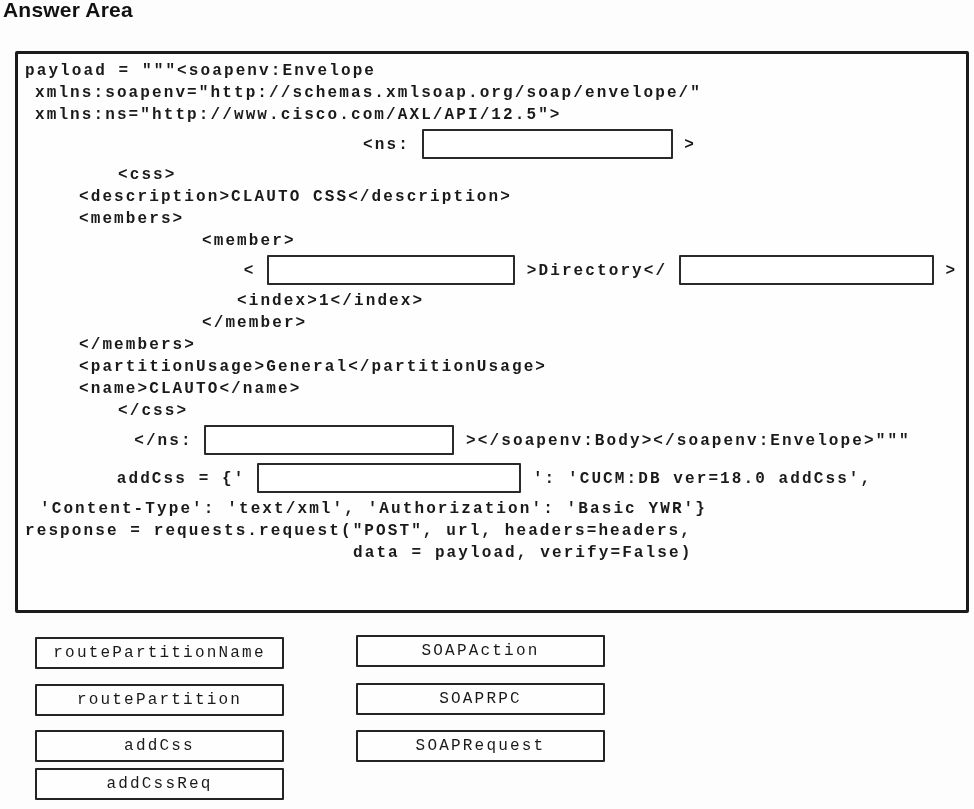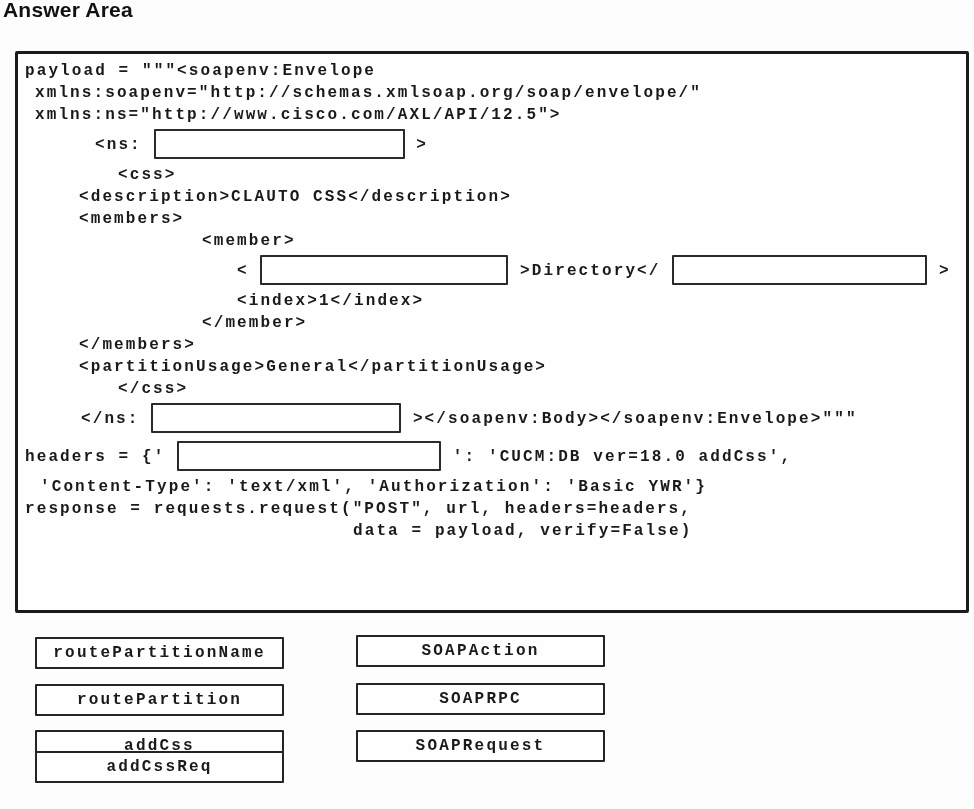--- a/index.html
+++ b/index.html
@@ -22,7 +22,7 @@
     font-weight:700;font-size:16px;letter-spacing:2.1px;color:#1a1a1a;
   }
   .ln{height:22px;line-height:22px;white-space:pre;}
-  .ln.hb{height:38px;line-height:38px;}
+  .ln.hb{height:38px;line-height:38px;text-align:center;}
   .blank{
     display:inline-block;box-sizing:border-box;
     width:250px;height:30px;margin-bottom:2px;

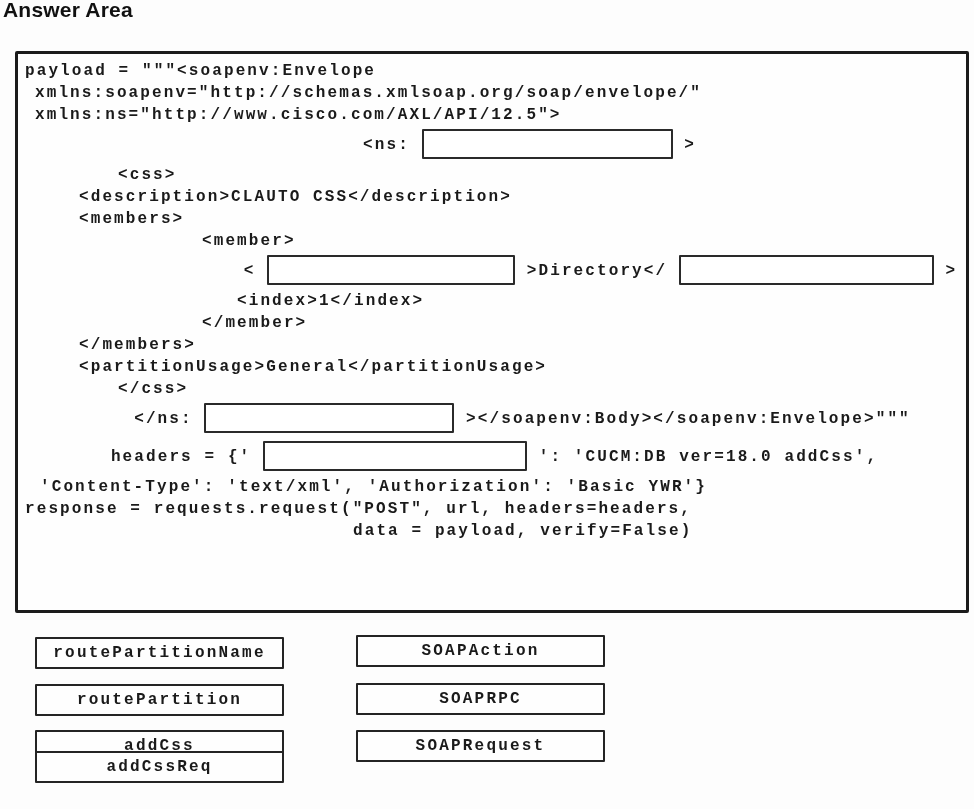--- a/index.html
+++ b/index.html
@@ -65,6 +65,7 @@
     <div class="ln i177"><span>&lt;/member&gt;</span></div>
     <div class="ln i133"><span>&lt;/members&gt;</span></div>
     <div class="ln i133"><span>&lt;partitionUsage&gt;General&lt;/partitionUsage&gt;</span></div>
+    <div class="ln i133"><span>&lt;name&gt;CLAUTO&lt;/name&gt;</span></div>
     <div class="ln i93"><span>&lt;/css&gt;</span></div>
     <div class="ln hb i67"><span>&lt;/ns: </span><span class="blank w250"></span><span> &gt;&lt;/soapenv:Body&gt;&lt;/soapenv:Envelope&gt;"""</span></div>
     <div class="ln hb i0"><span>headers = {' </span><span class="blank w264"></span><span> ': 'CUCM:DB ver=18.0 addCss',</span></div>

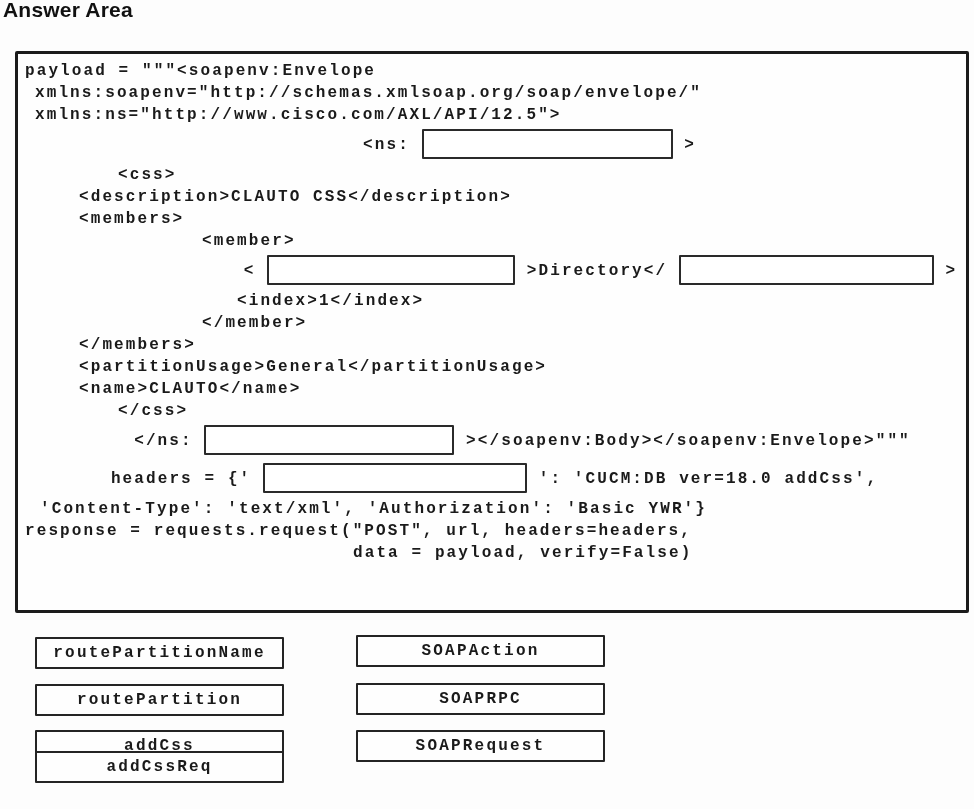--- a/index.html
+++ b/index.html
@@ -68,7 +68,7 @@
     <div class="ln i133"><span>&lt;name&gt;CLAUTO&lt;/name&gt;</span></div>
     <div class="ln i93"><span>&lt;/css&gt;</span></div>
     <div class="ln hb i67"><span>&lt;/ns: </span><span class="blank w250"></span><span> &gt;&lt;/soapenv:Body&gt;&lt;/soapenv:Envelope&gt;"""</span></div>
-    <div class="ln hb i0"><span>headers = {' </span><span class="blank w264"></span><span> ': 'CUCM:DB ver=18.0 addCss',</span></div>
+    <div class="ln hb i0"><span>addCss = {' </span><span class="blank w264"></span><span> ': 'CUCM:DB ver=18.0 addCss',</span></div>
     <div class="ln i15"><span>'Content-Type': 'text/xml', 'Authorization': 'Basic YWR'}</span></div>
     <div class="ln i0"><span>response = requests.request("POST", url, headers=headers,</span></div>
     <div class="ln i328"><span>data = payload, verify=False)</span></div>

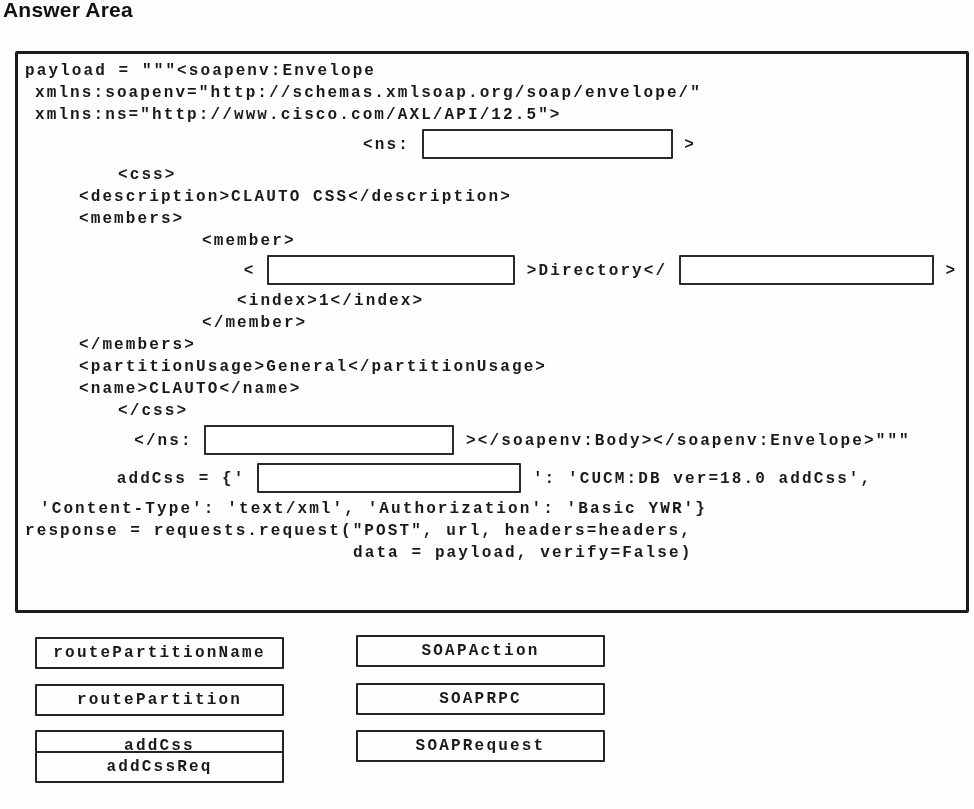--- a/index.html
+++ b/index.html
@@ -39,7 +39,7 @@
     border:2px solid #242424;border-radius:1px;background:#fefefe;
     text-align:center;line-height:28px;
     font-family:"Liberation Mono","DejaVu Sans Mono",monospace;
-    font-weight:700;font-size:16px;letter-spacing:2.2px;color:#1a1a1a;
+    font-weight:400;font-size:16px;letter-spacing:2.2px;color:#1a1a1a;
   }
   .colL{left:35px}.colR{left:356px}
   .r1L{top:637px}.r2L{top:684px}.r3L{top:730px}.r4L{top:751px}

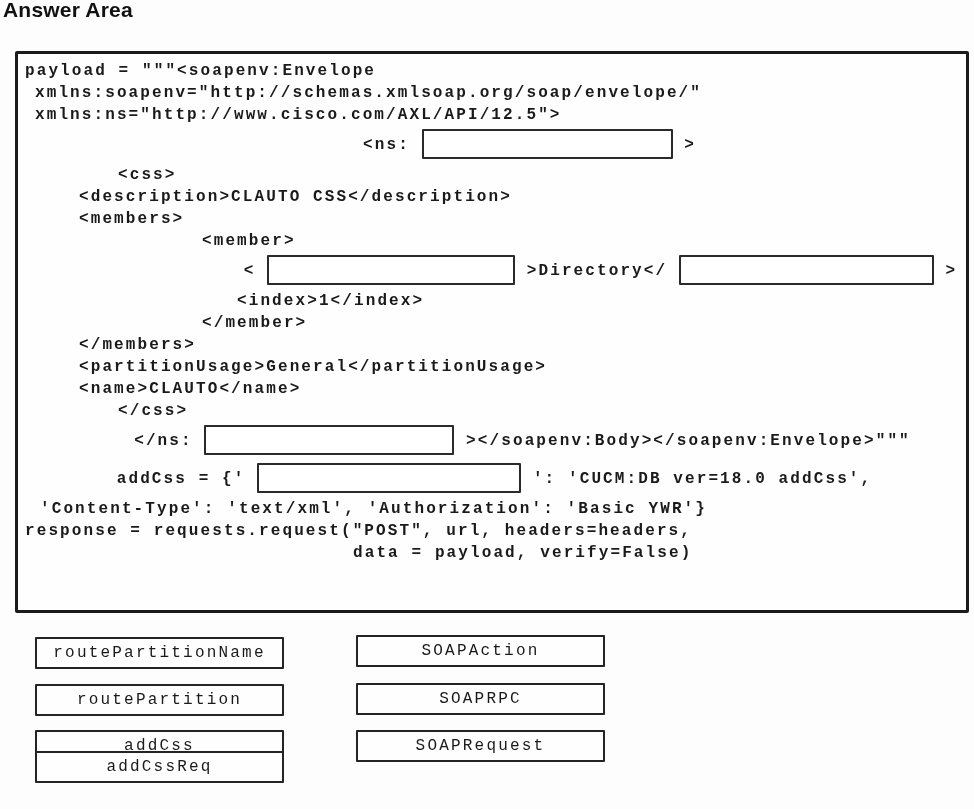--- a/index.html
+++ b/index.html
@@ -42,7 +42,7 @@
     font-weight:400;font-size:16px;letter-spacing:2.2px;color:#1a1a1a;
   }
   .colL{left:35px}.colR{left:356px}
-  .r1L{top:637px}.r2L{top:684px}.r3L{top:730px}.r4L{top:751px}
+  .r1L{top:637px}.r2L{top:684px}.r3L{top:730px}.r4L{top:768px}
   .r1R{top:635px}.r2R{top:683px}.r3R{top:730px}
 </style>
 </head>

